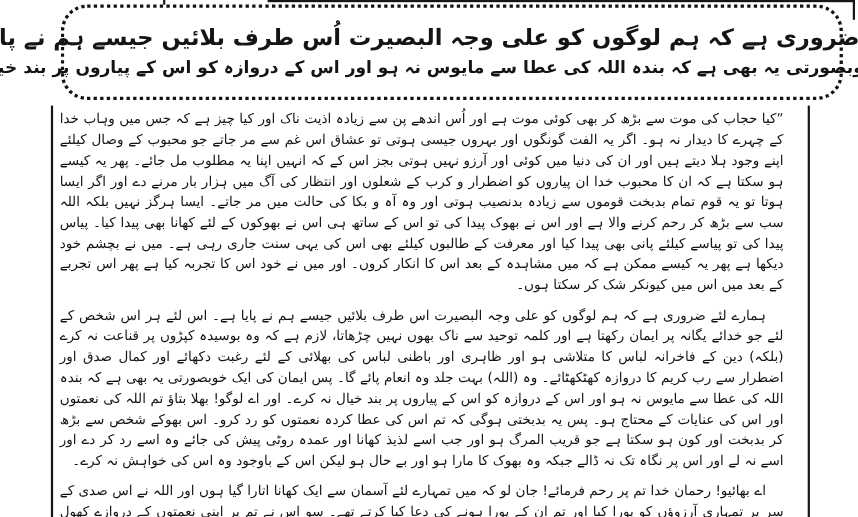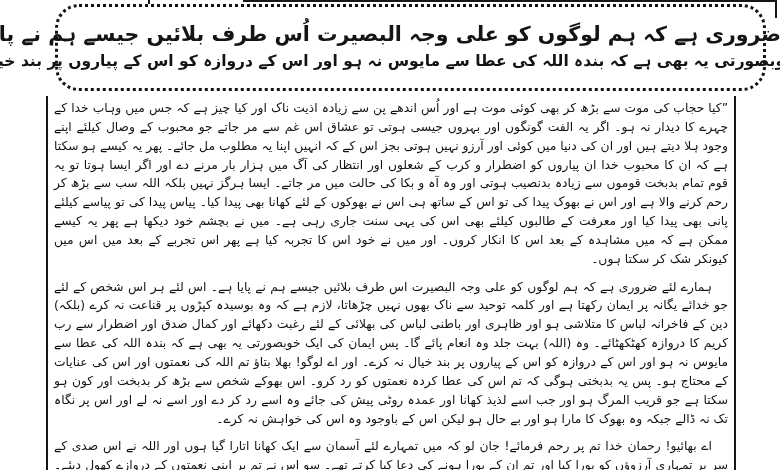--- a/index.html
+++ b/index.html
@@ -58,7 +58,7 @@
   }
   .body-text { direction:rtl; }
   .body-text p {
-    margin:0 0 9px 0;
+    margin:0 16px 9px 0;
     font-size:12.3px;
     line-height:18.85px;
     text-align:justify;

